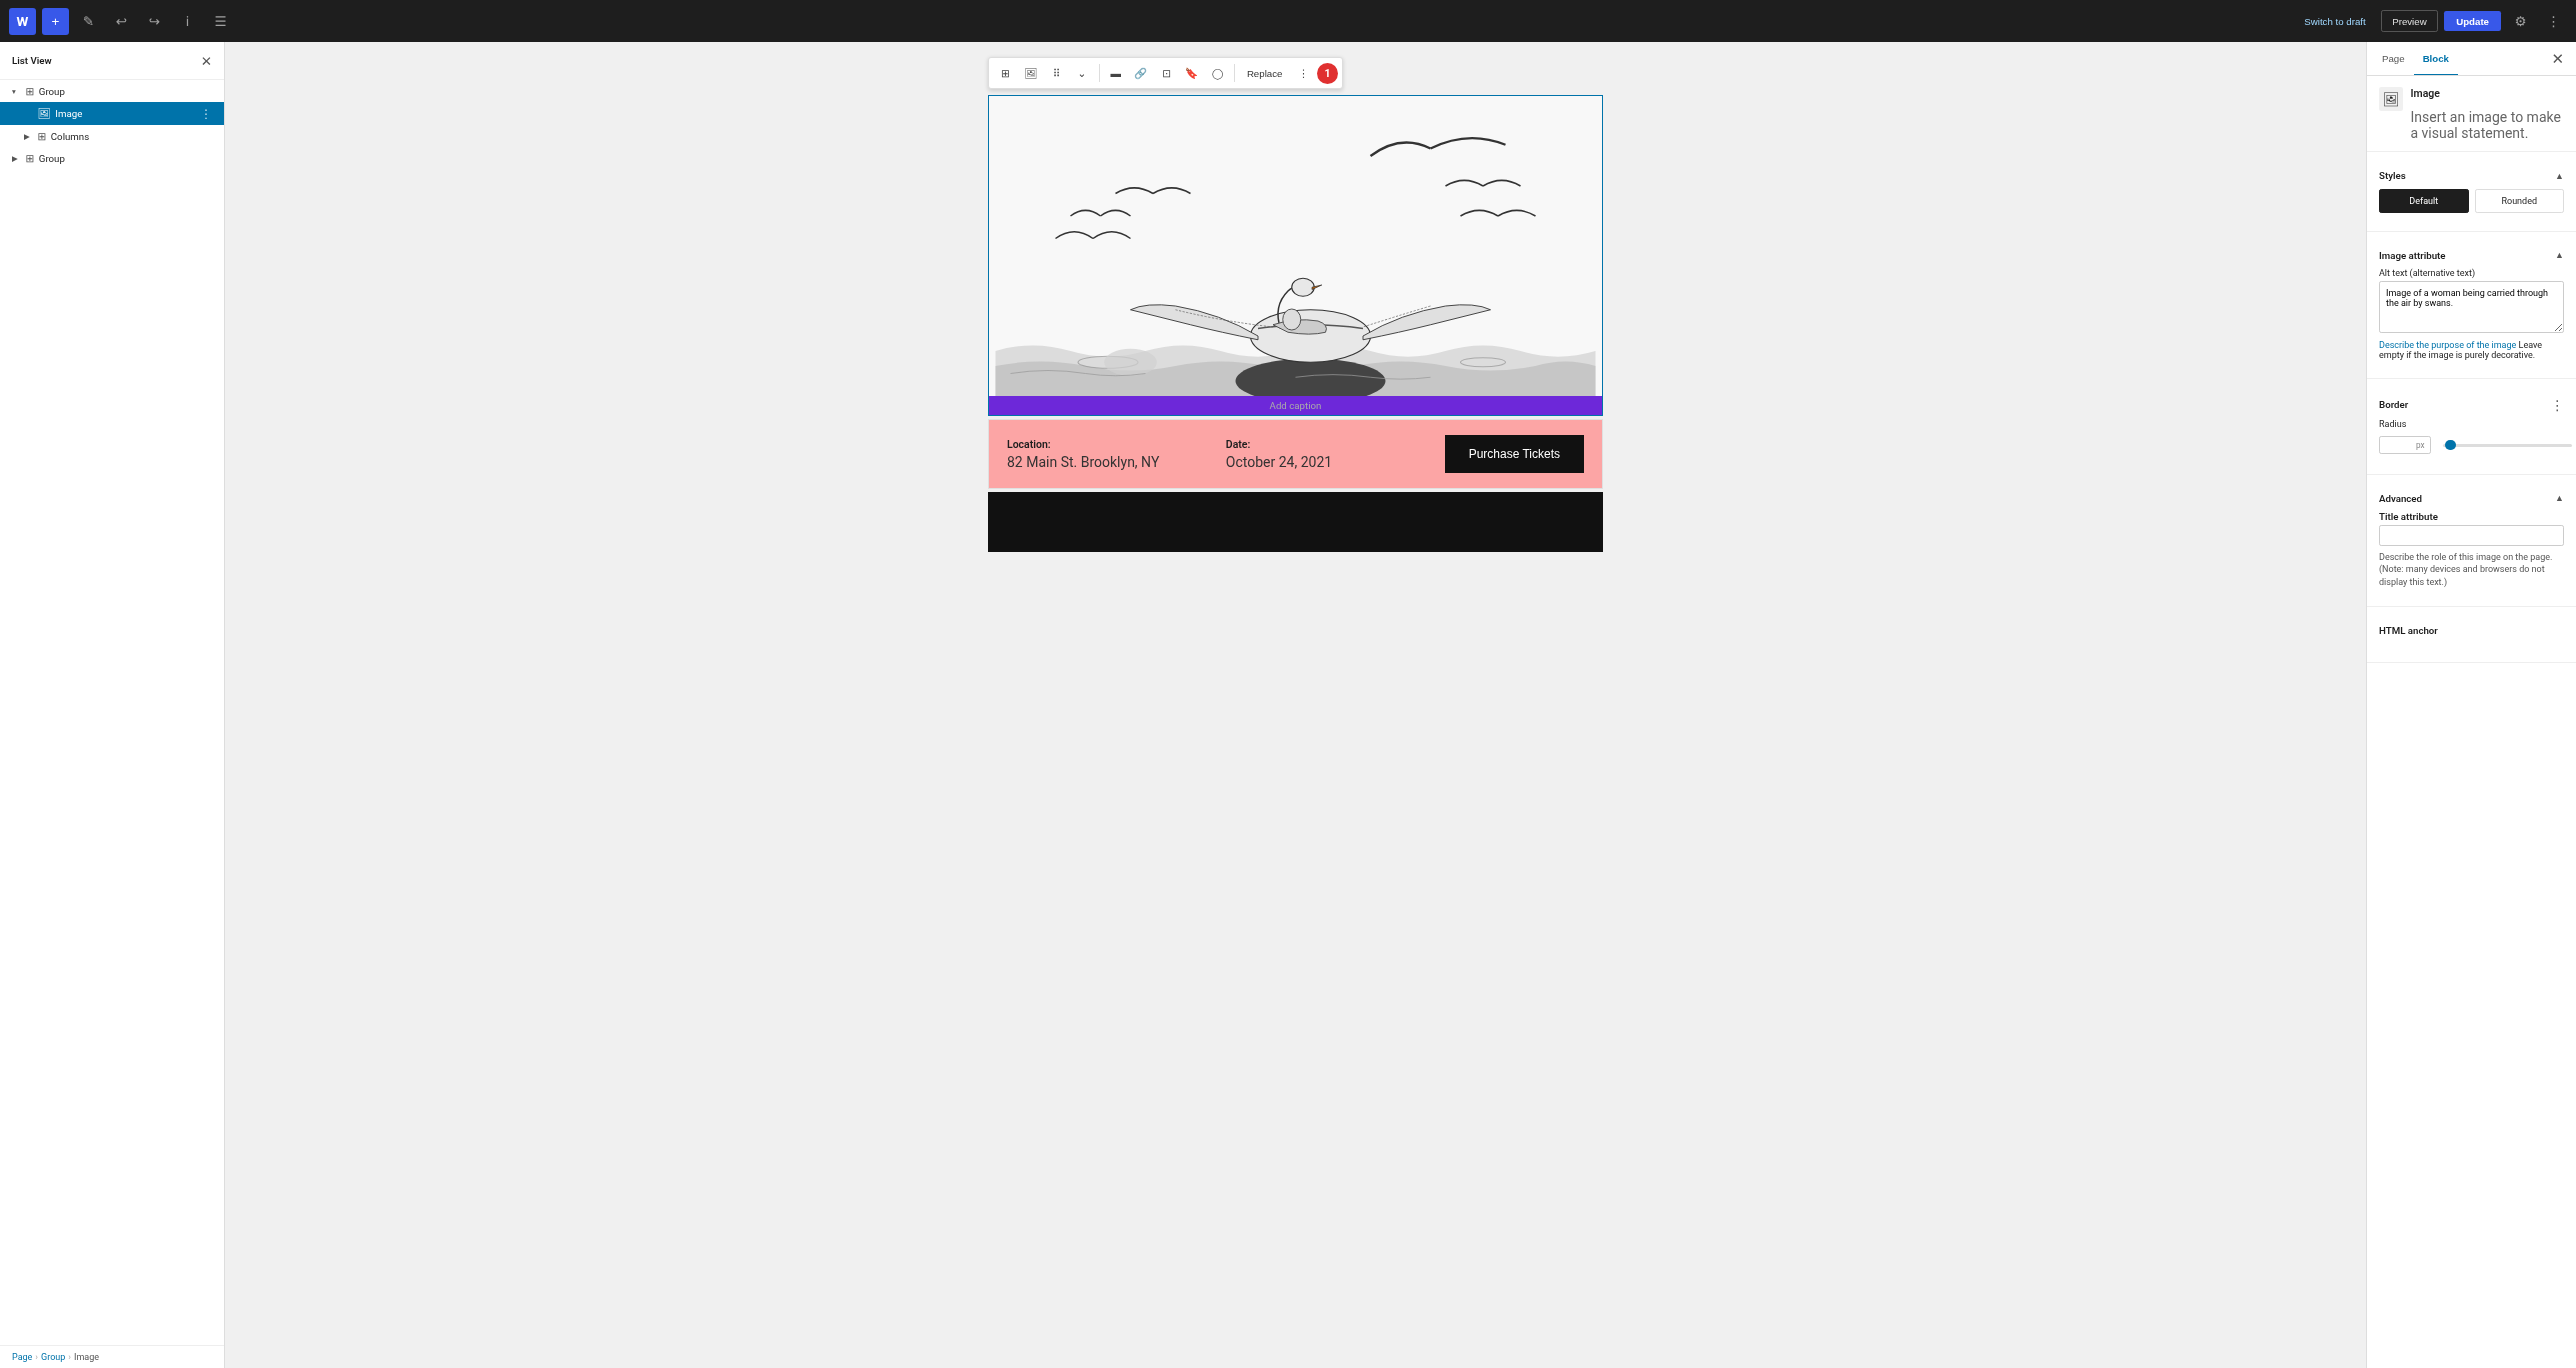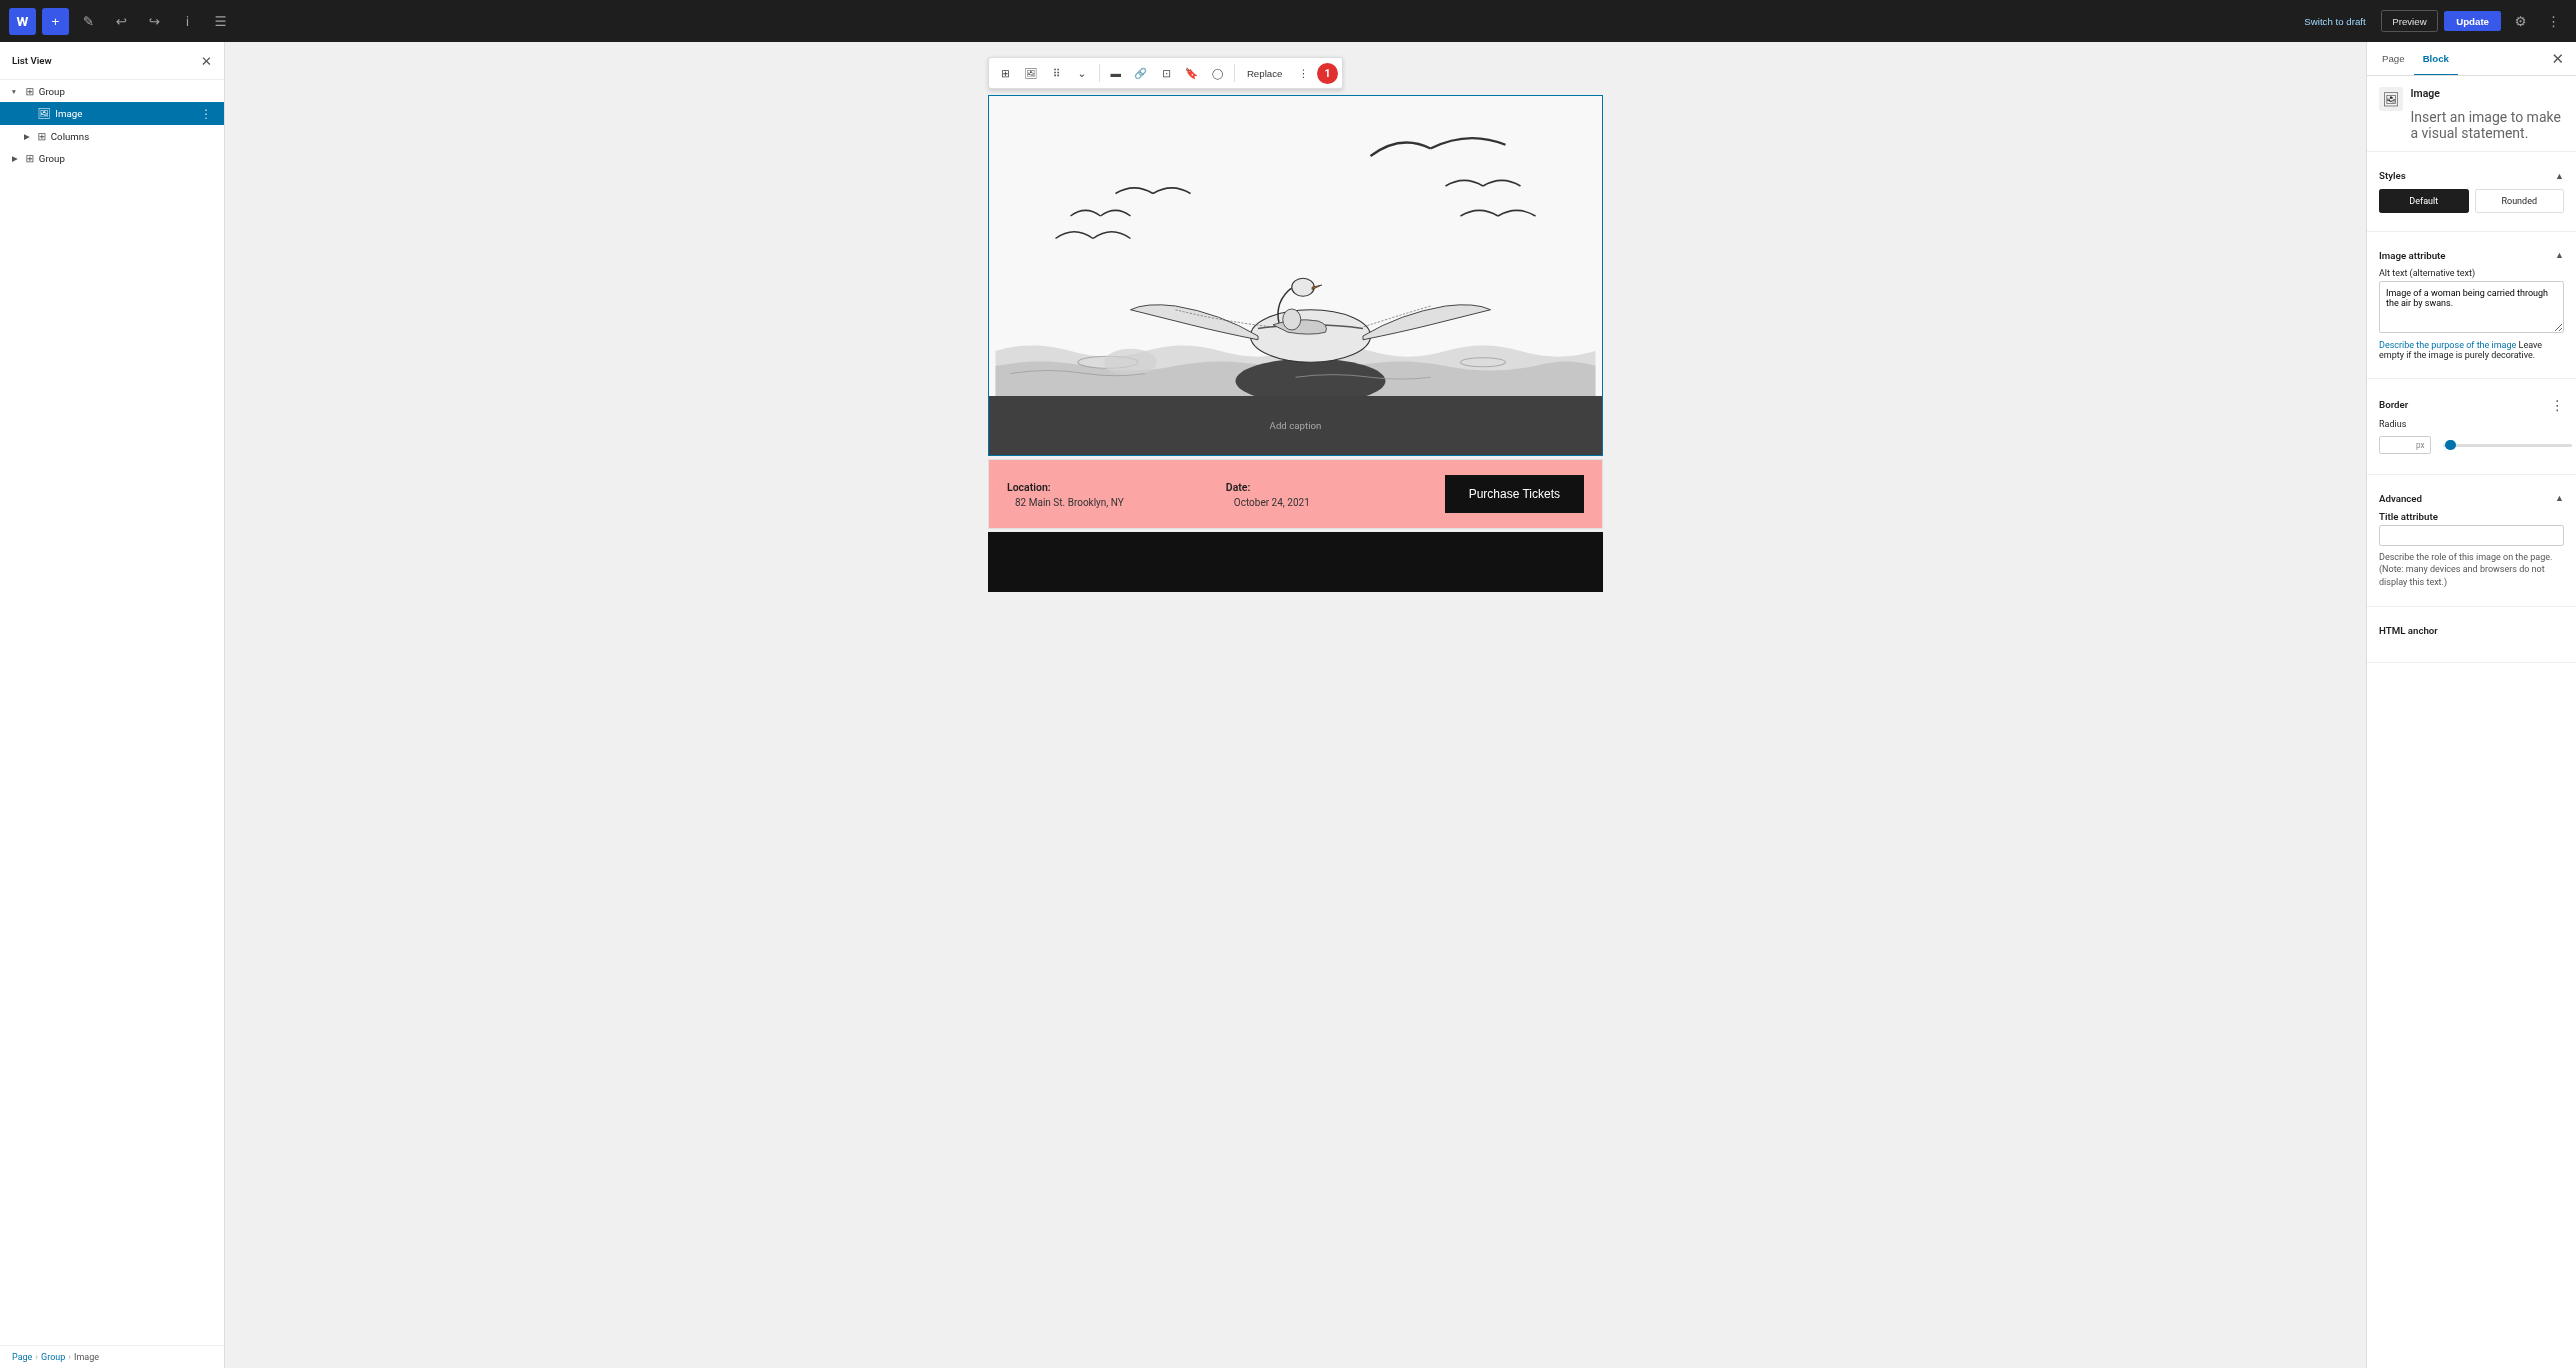--- a/index.html
+++ b/index.html
@@ -121,7 +121,7 @@
     }
     
     .image-caption {
-      text-align: center; padding: 24px; color: #aaa; font-size: 9.7px; background: #404040;
+      text-align: center; padding: 4px; color: #aaa; font-size: 9.7px; background: #6d28d9;
     }
 
     

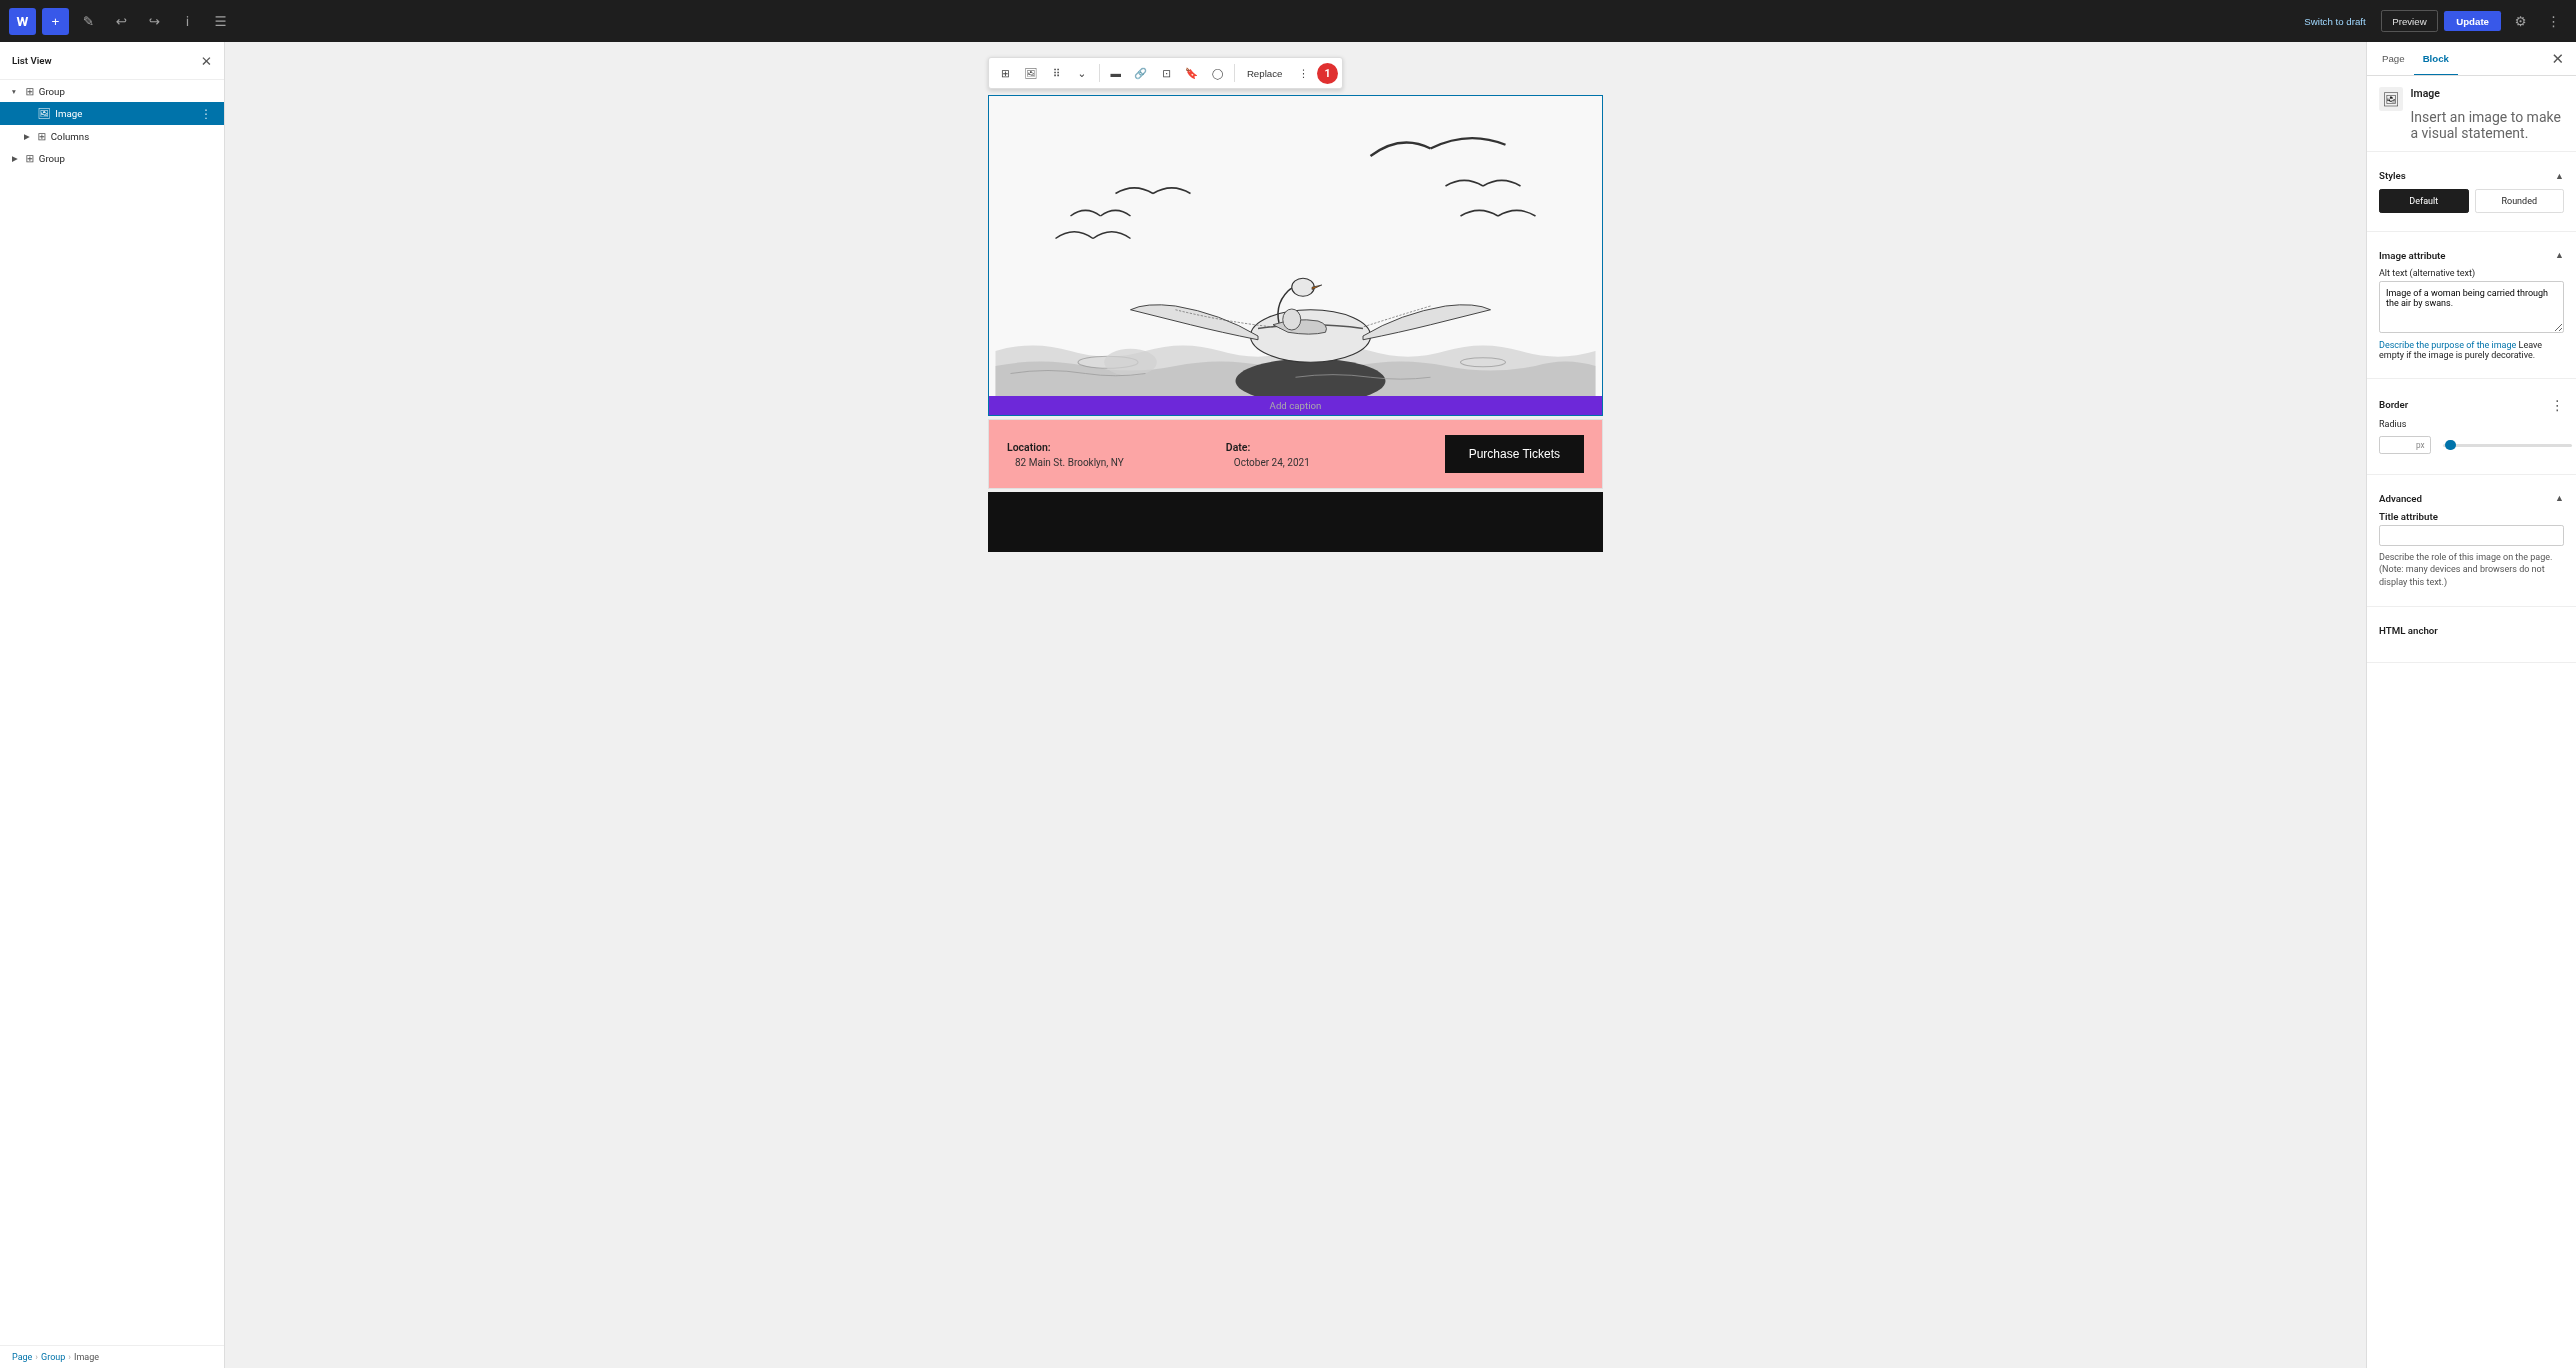--- a/index.html
+++ b/index.html
@@ -131,7 +131,7 @@
     }
     .content-col { flex: 1; }
     .content-label { font-weight: 600; font-size: 10.5px; margin-bottom: 3px; }
-    .content-value { font-size: 10px; color: #333; margin-left: 8px; }
+    .content-value { font-size: 14px; color: #333; }
     .purchase-btn {
       background: #111; color: white; border: none; padding: 12px 24px;
       font-size: 12px; cursor: pointer; white-space: nowrap; font-weight: 500;

